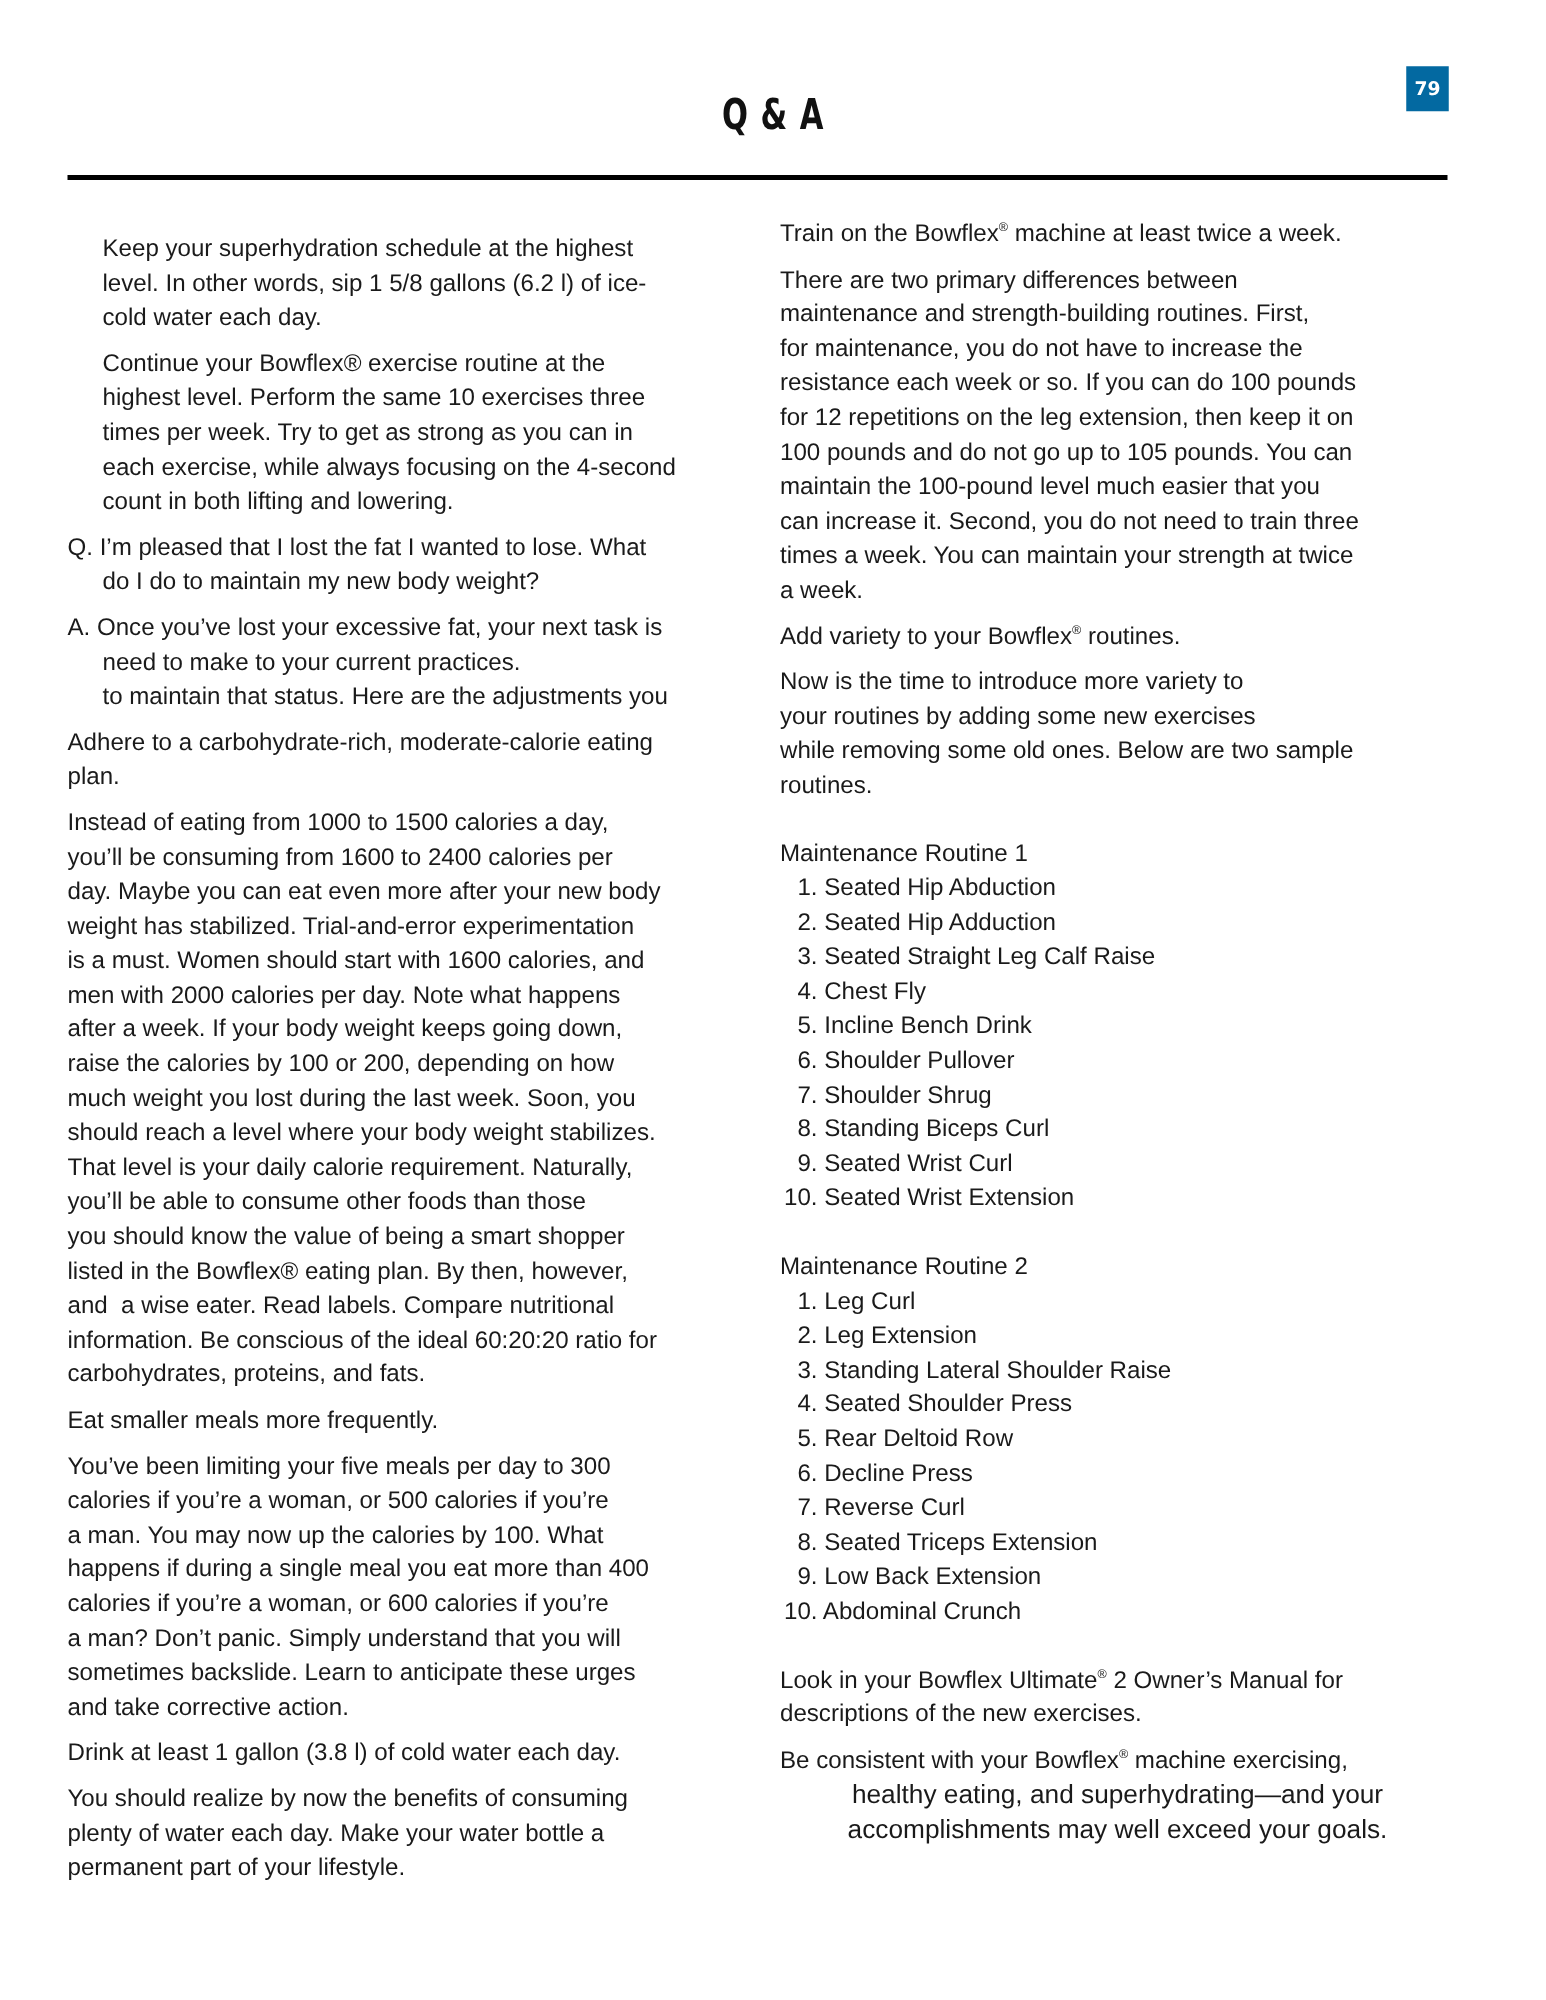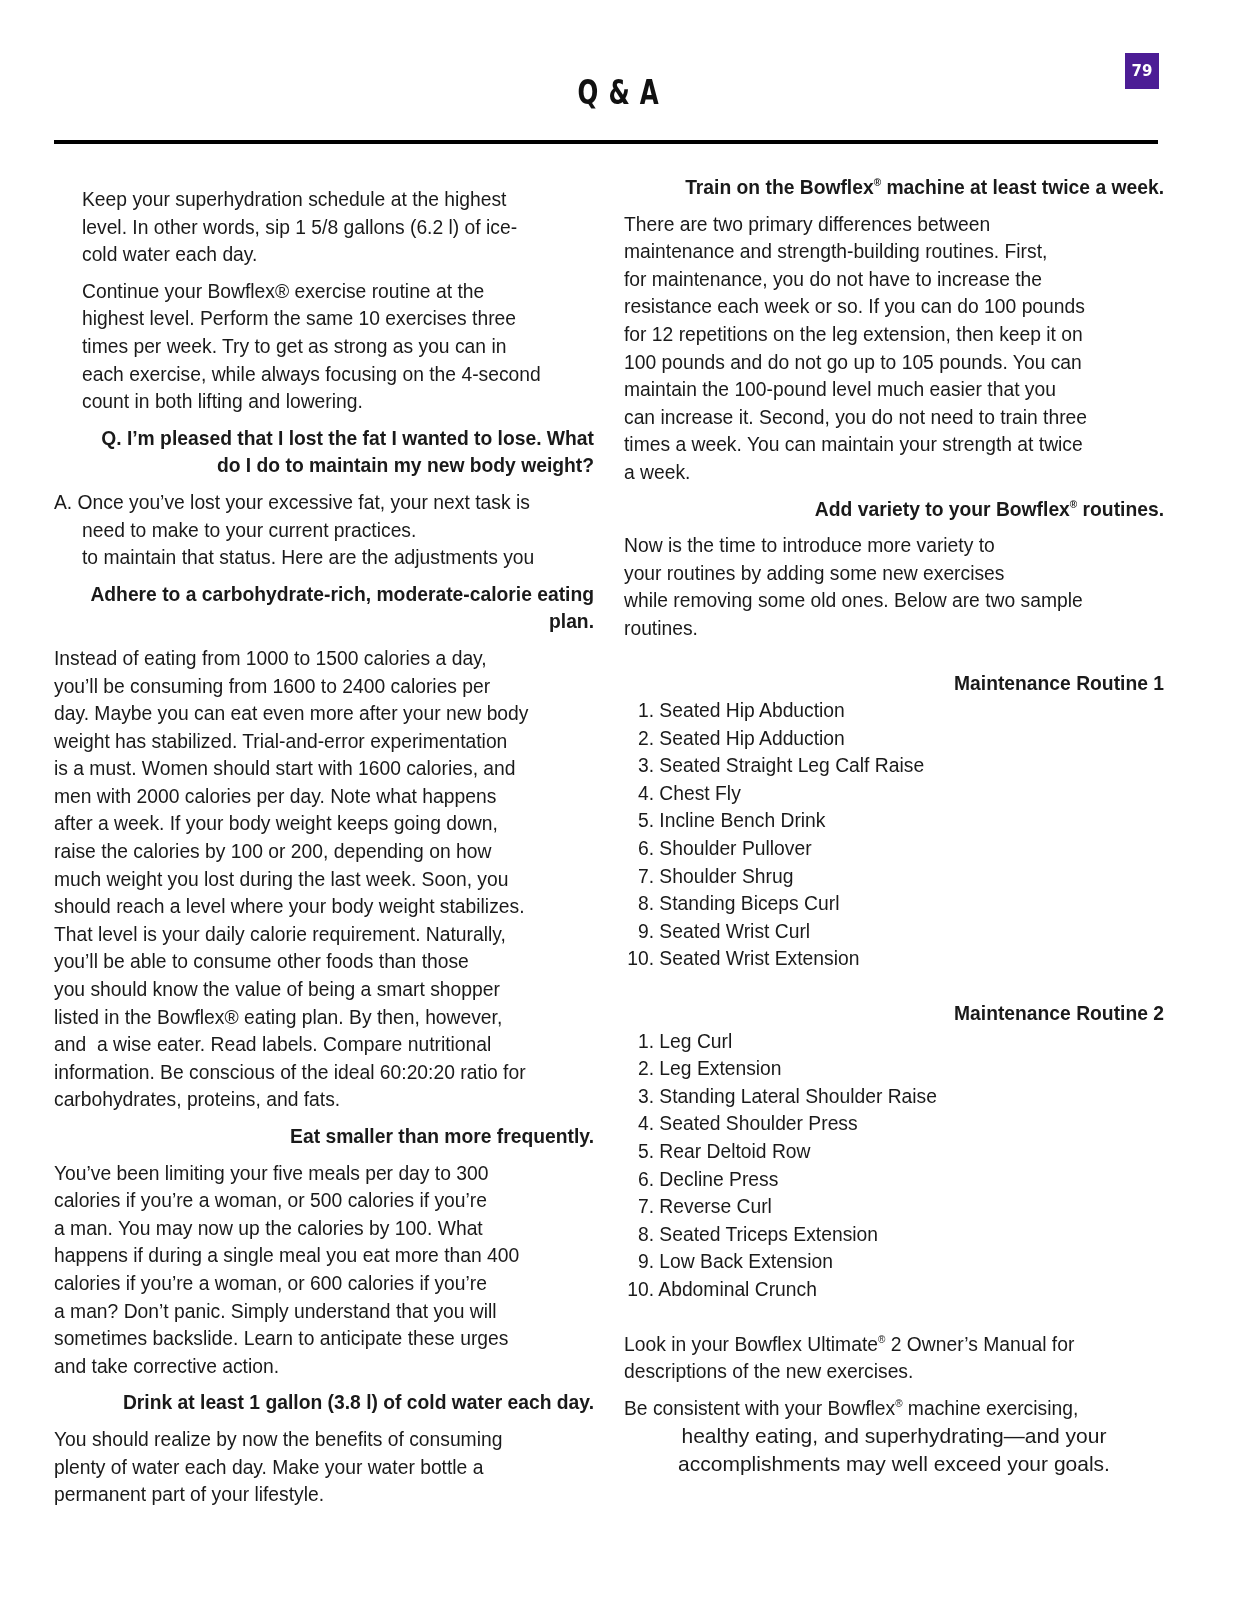--- a/index.html
+++ b/index.html
@@ -16,7 +16,7 @@
   }
   .page-number {
     position: absolute; top: 53px; left: 1125px; width: 34px; height: 36px;
-    background: #4c1d95; color: #fff; font-weight: bold; font-size: 15px;
+    background: #0369a1; color: #fff; font-weight: bold; font-size: 15px;
     display: flex; align-items: center; justify-content: center;
     font-family: "DejaVu Sans", sans-serif;
   }

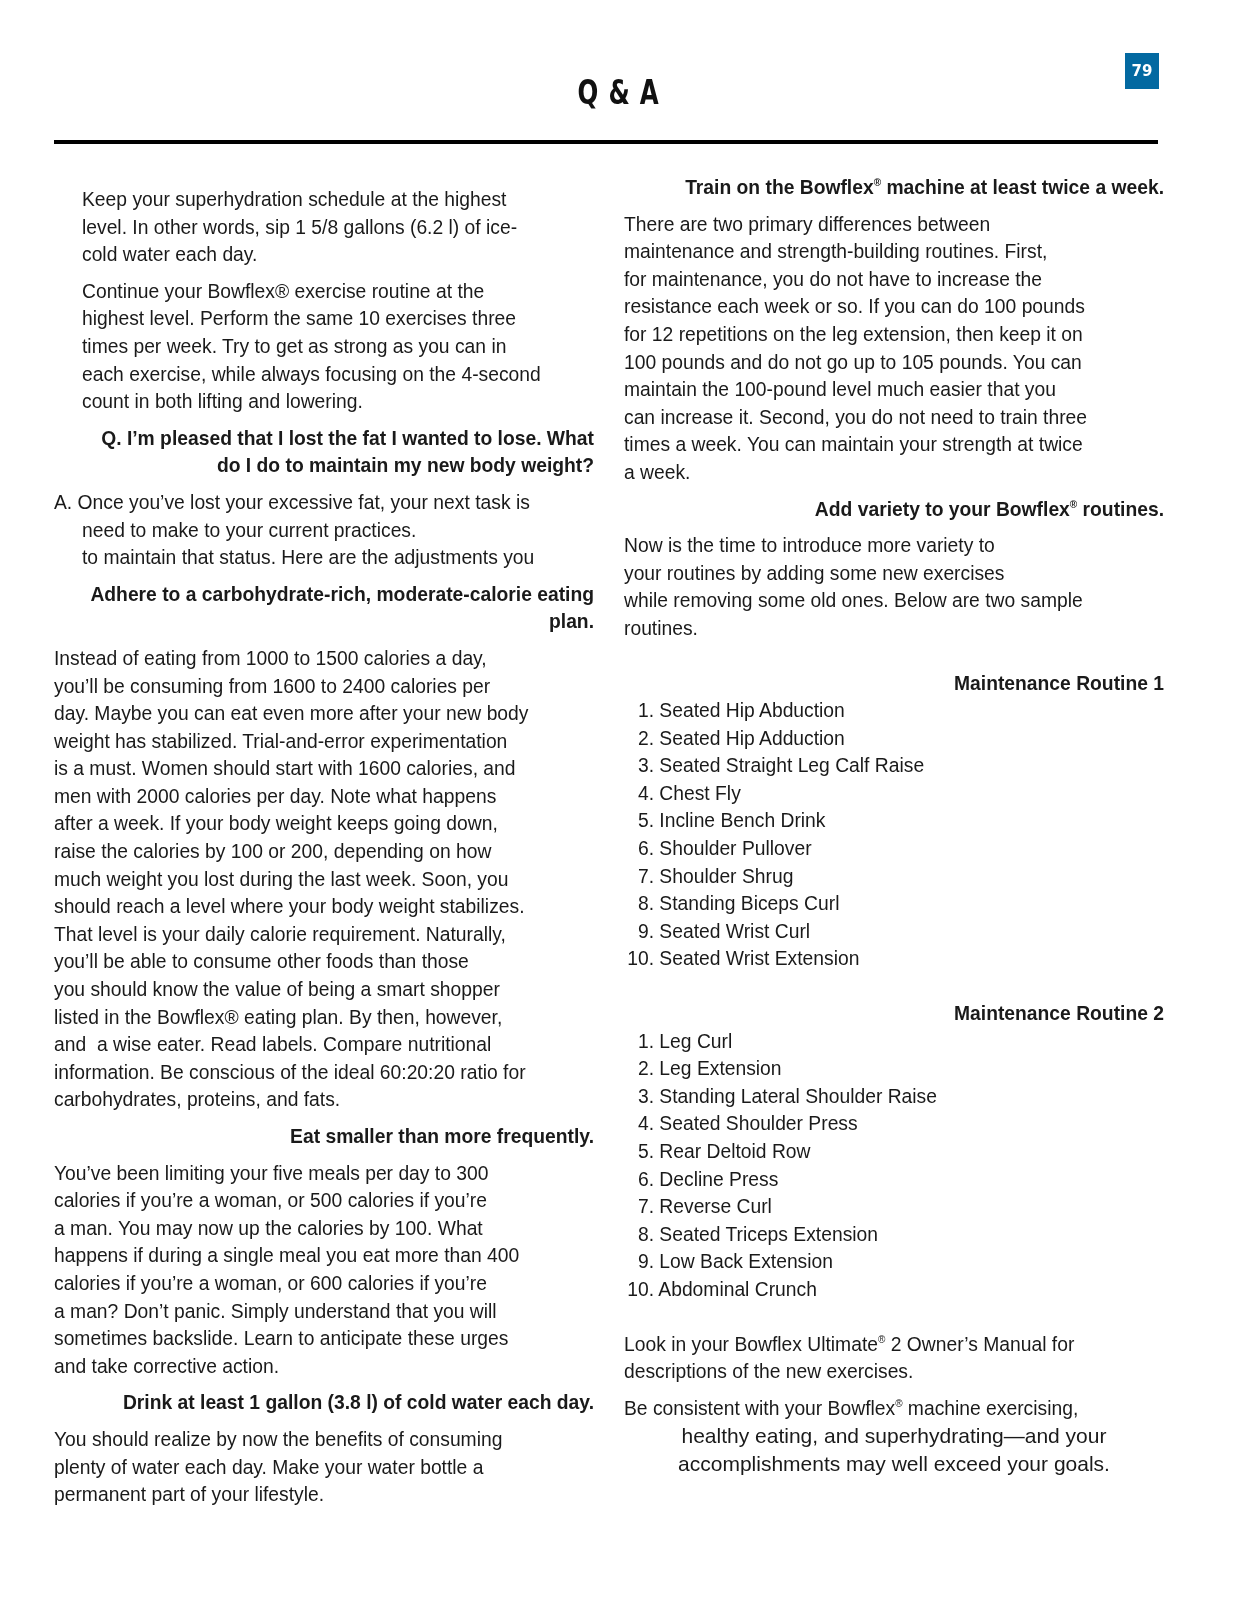--- a/index.html
+++ b/index.html
@@ -30,7 +30,7 @@
   .col.right { left: 624px; width: 540px; }
   .line { display: block; white-space: pre; }
   .ind { padding-left: 28px; }
-  .b { font-weight: bold; text-align: right; }
+  .b { font-weight: normal; }
   .gap { height: 9px; }
   .gap3 { height: 27px; }
   .li { display: block; white-space: pre; }

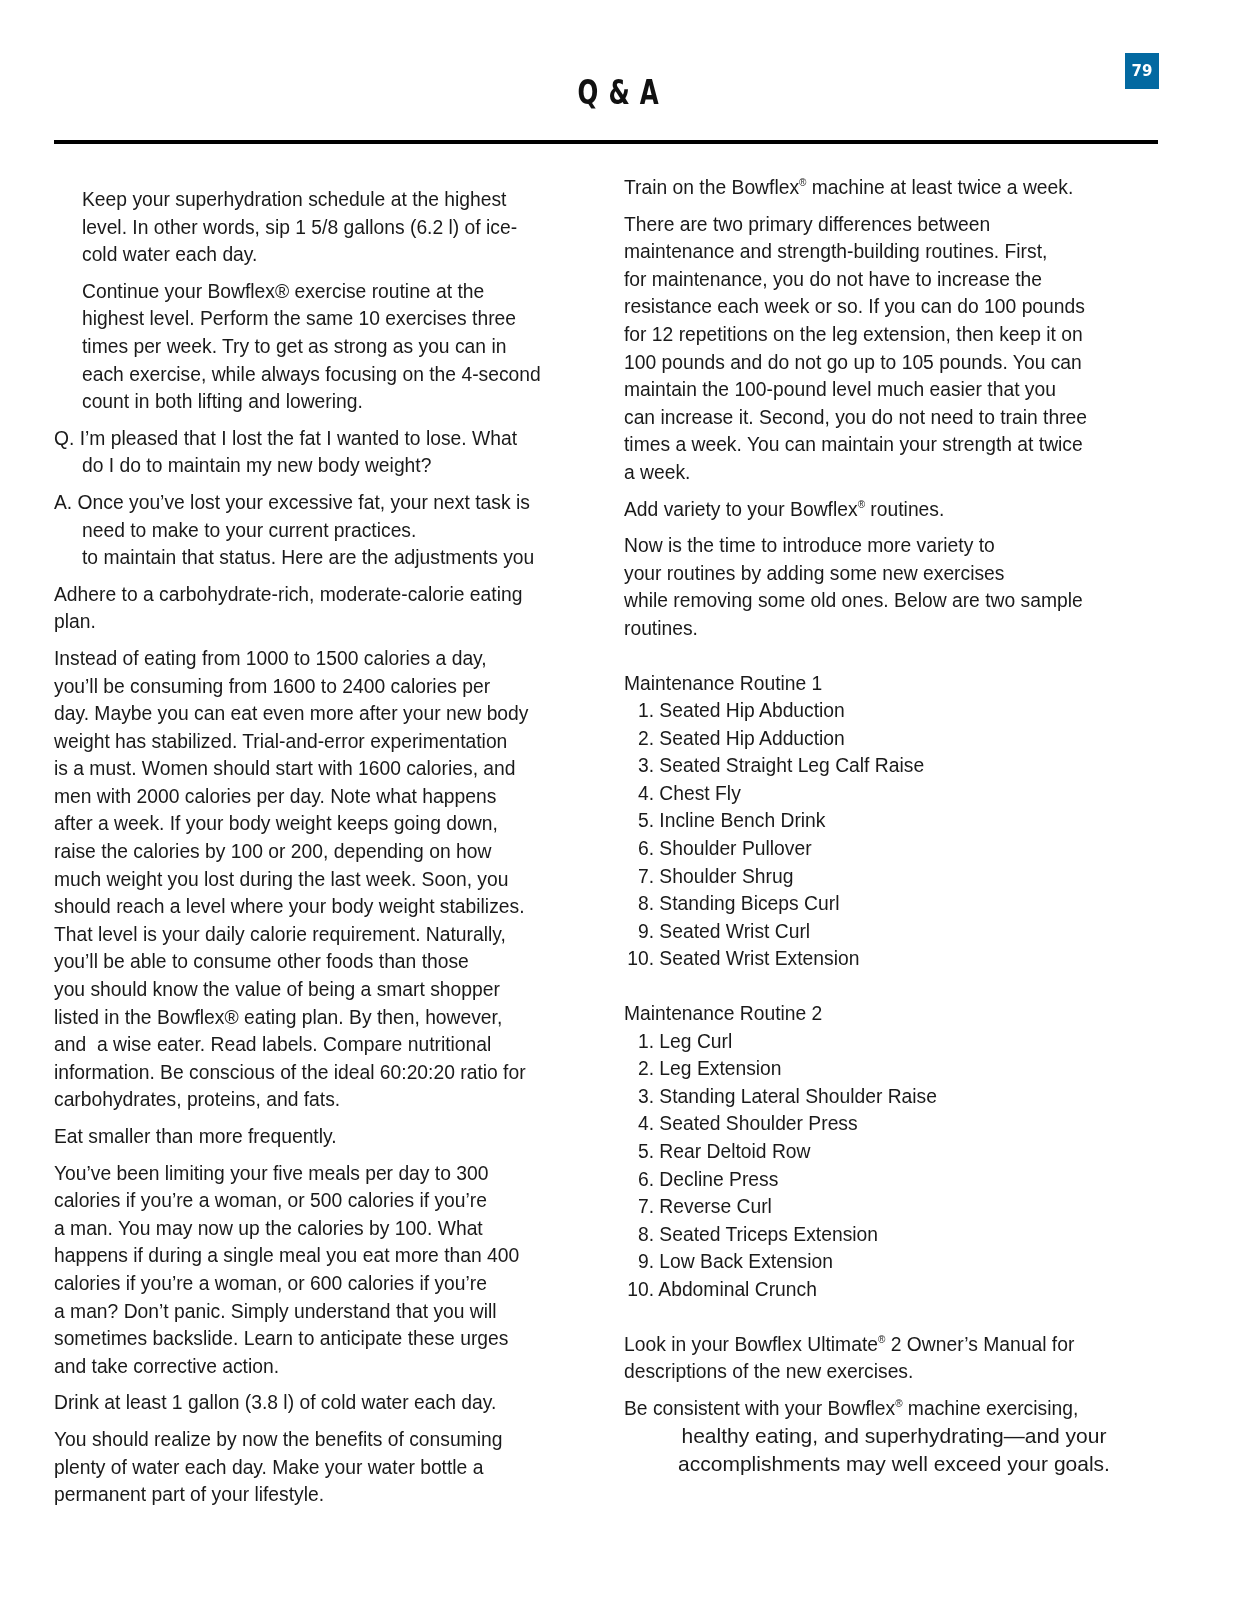--- a/index.html
+++ b/index.html
@@ -97,7 +97,7 @@
   </div>
   <div class="gap"></div>
   <div class="b">
-    <span class="line">Eat smaller than more frequently.</span>
+    <span class="line">Eat smaller meals more frequently.</span>
   </div>
   <div class="gap"></div>
   <div>

